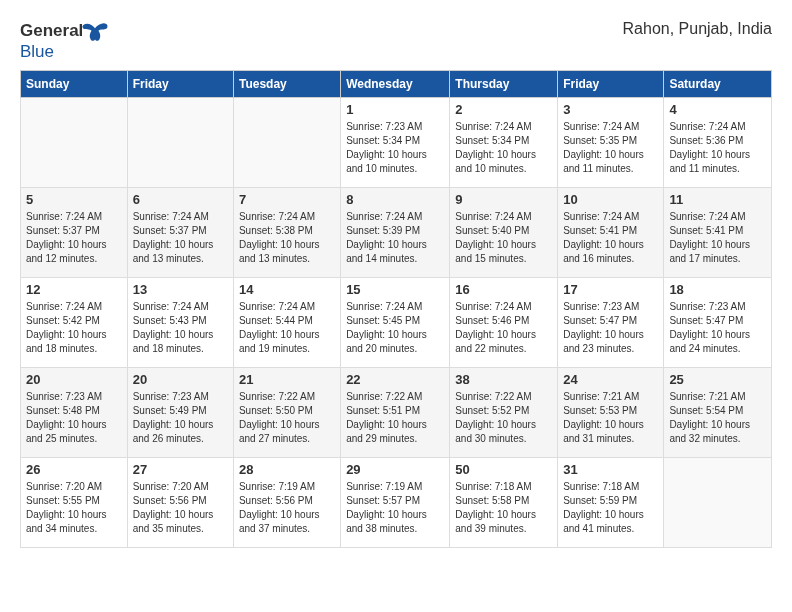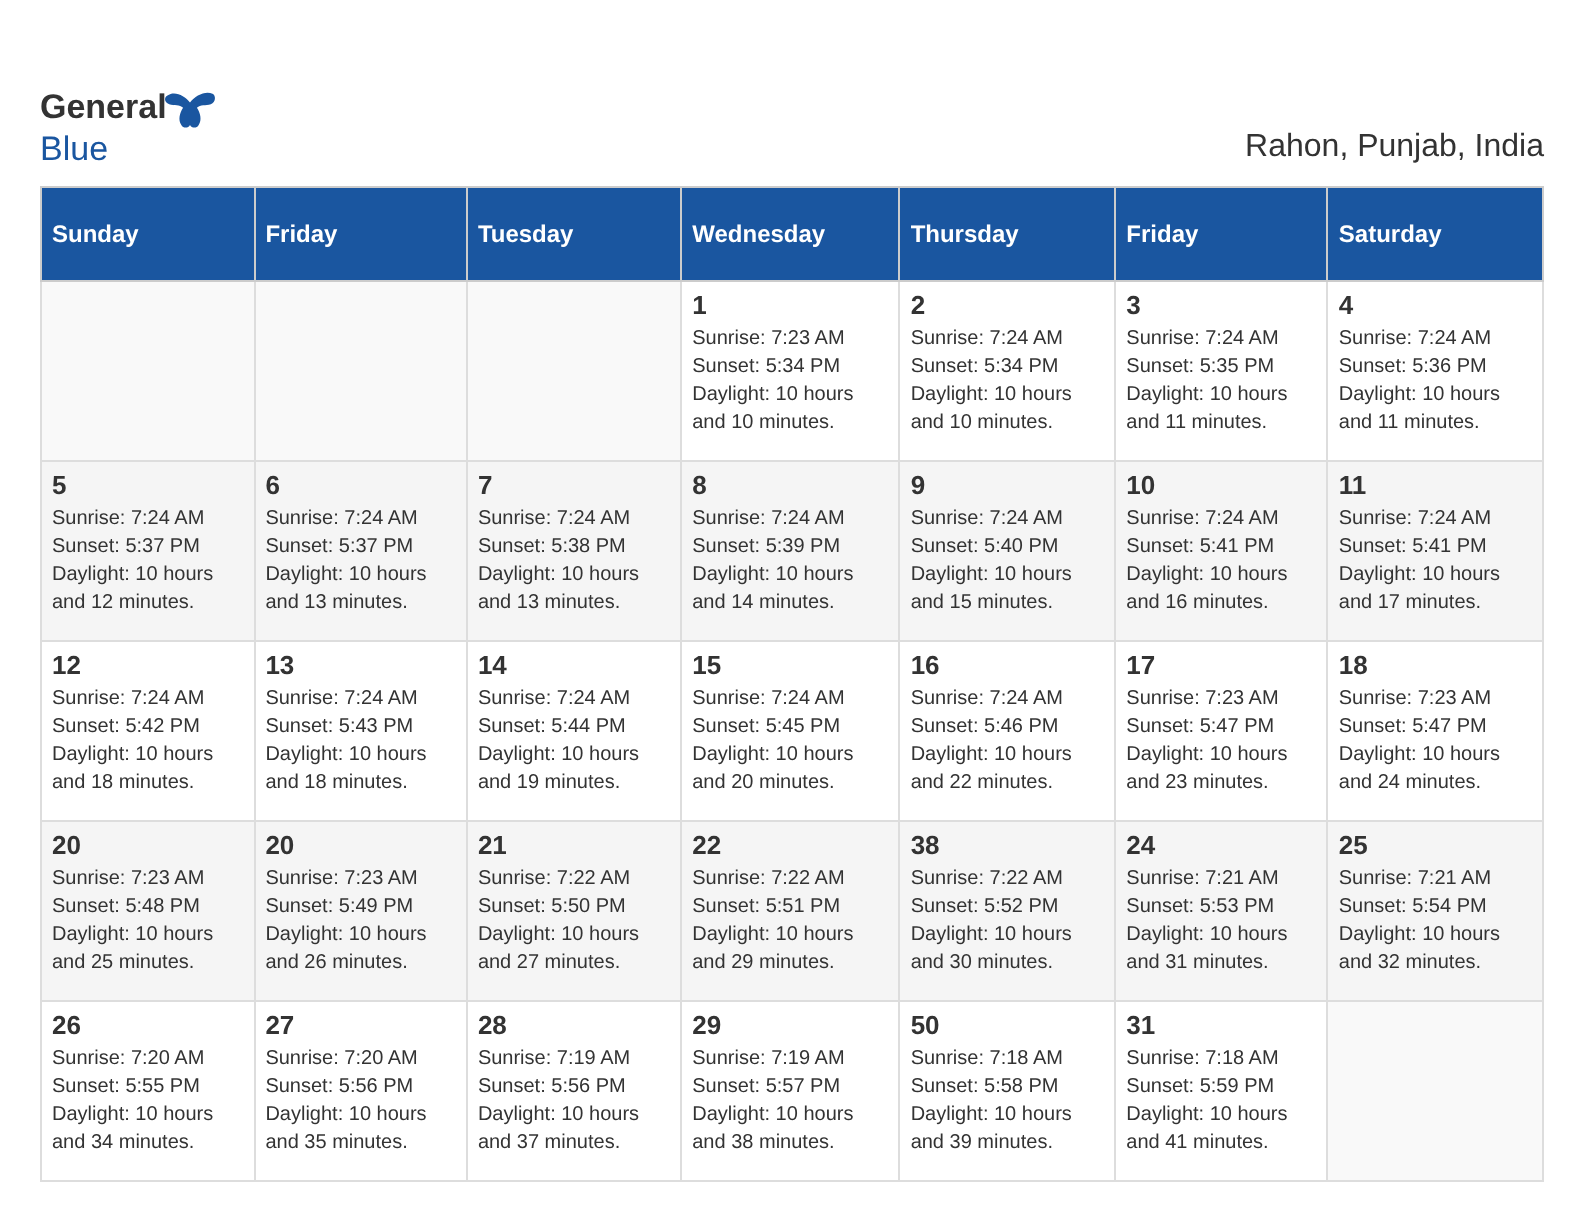--- a/index.html
+++ b/index.html
@@ -13,7 +13,7 @@
     .header-section {
       display: flex;
       justify-content: space-between;
-      align-items: flex-end;
+      align-items: flex-start;
       margin-bottom: 10px;
     }
     .logo {

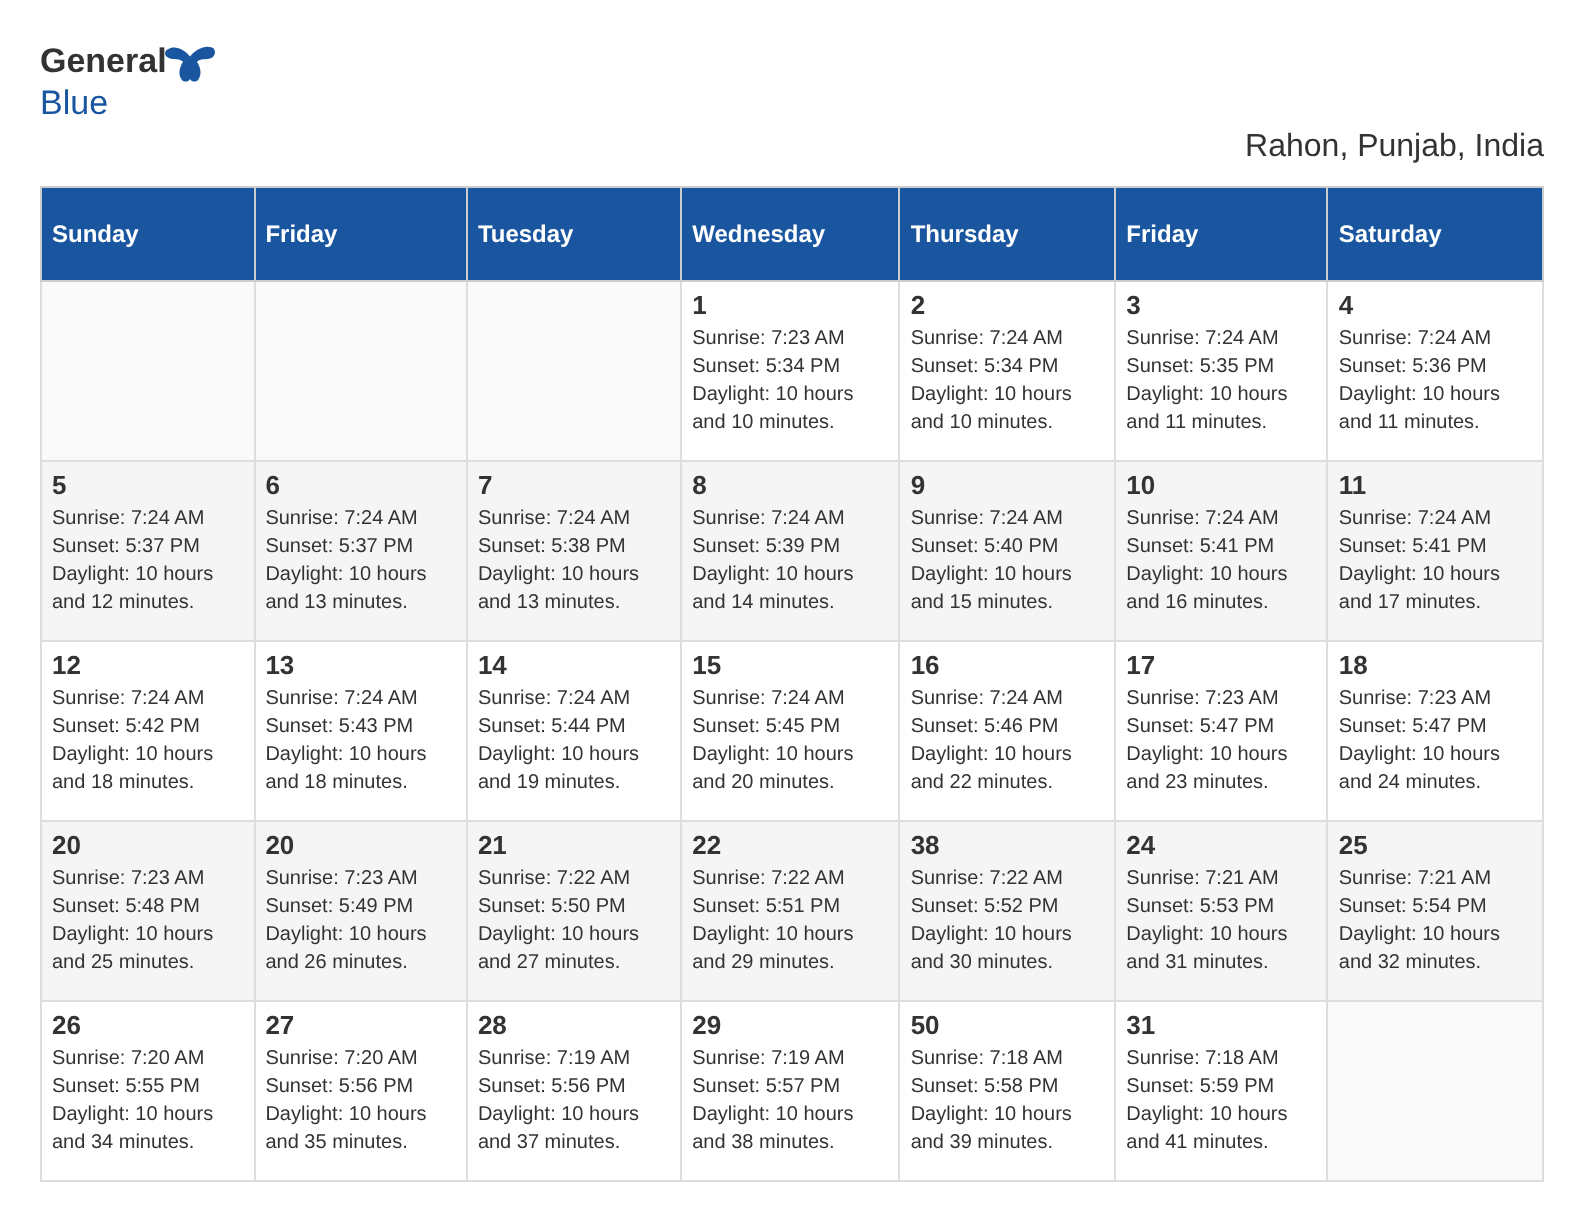--- a/index.html
+++ b/index.html
@@ -33,7 +33,6 @@
     .location {
       font-size: 16px;
       color: #333;
-      margin-top: 45px;
     }
     table {
       width: 100%;

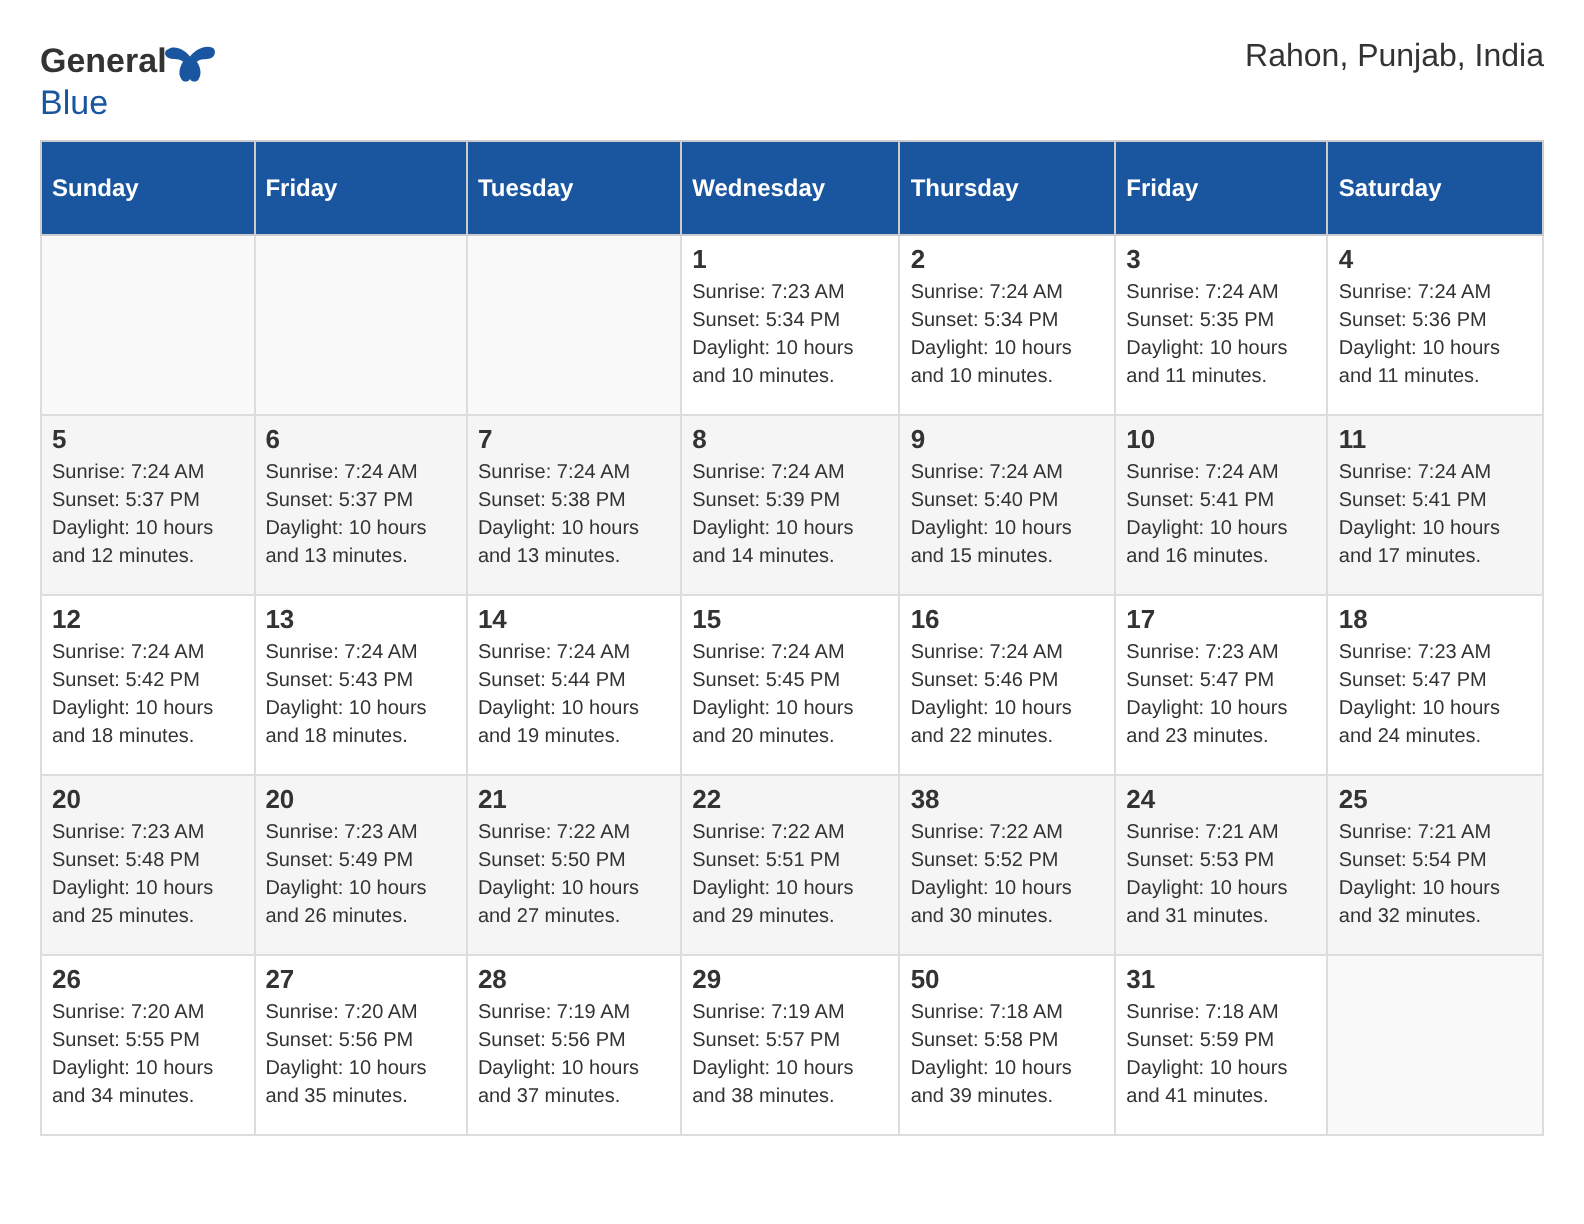--- a/index.html
+++ b/index.html
@@ -43,7 +43,7 @@
       background-color: #1a56a0;
       color: #fff;
       text-align: left;
-      padding: 16px 5px;
+      padding: 6px 5px;
       font-size: 12px;
       font-weight: bold;
       border: 1px solid #ccc;

